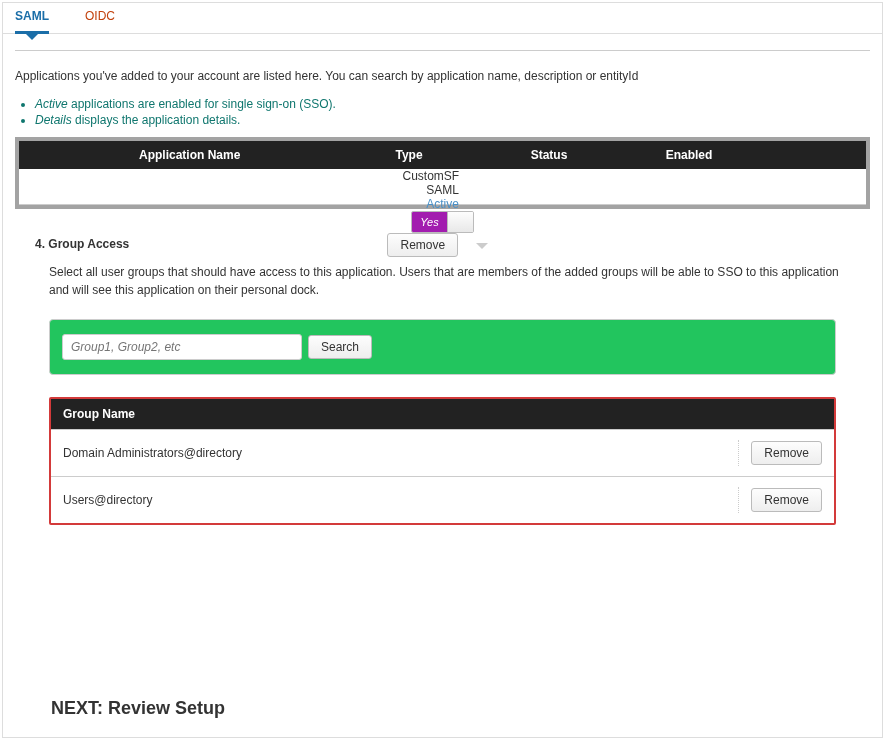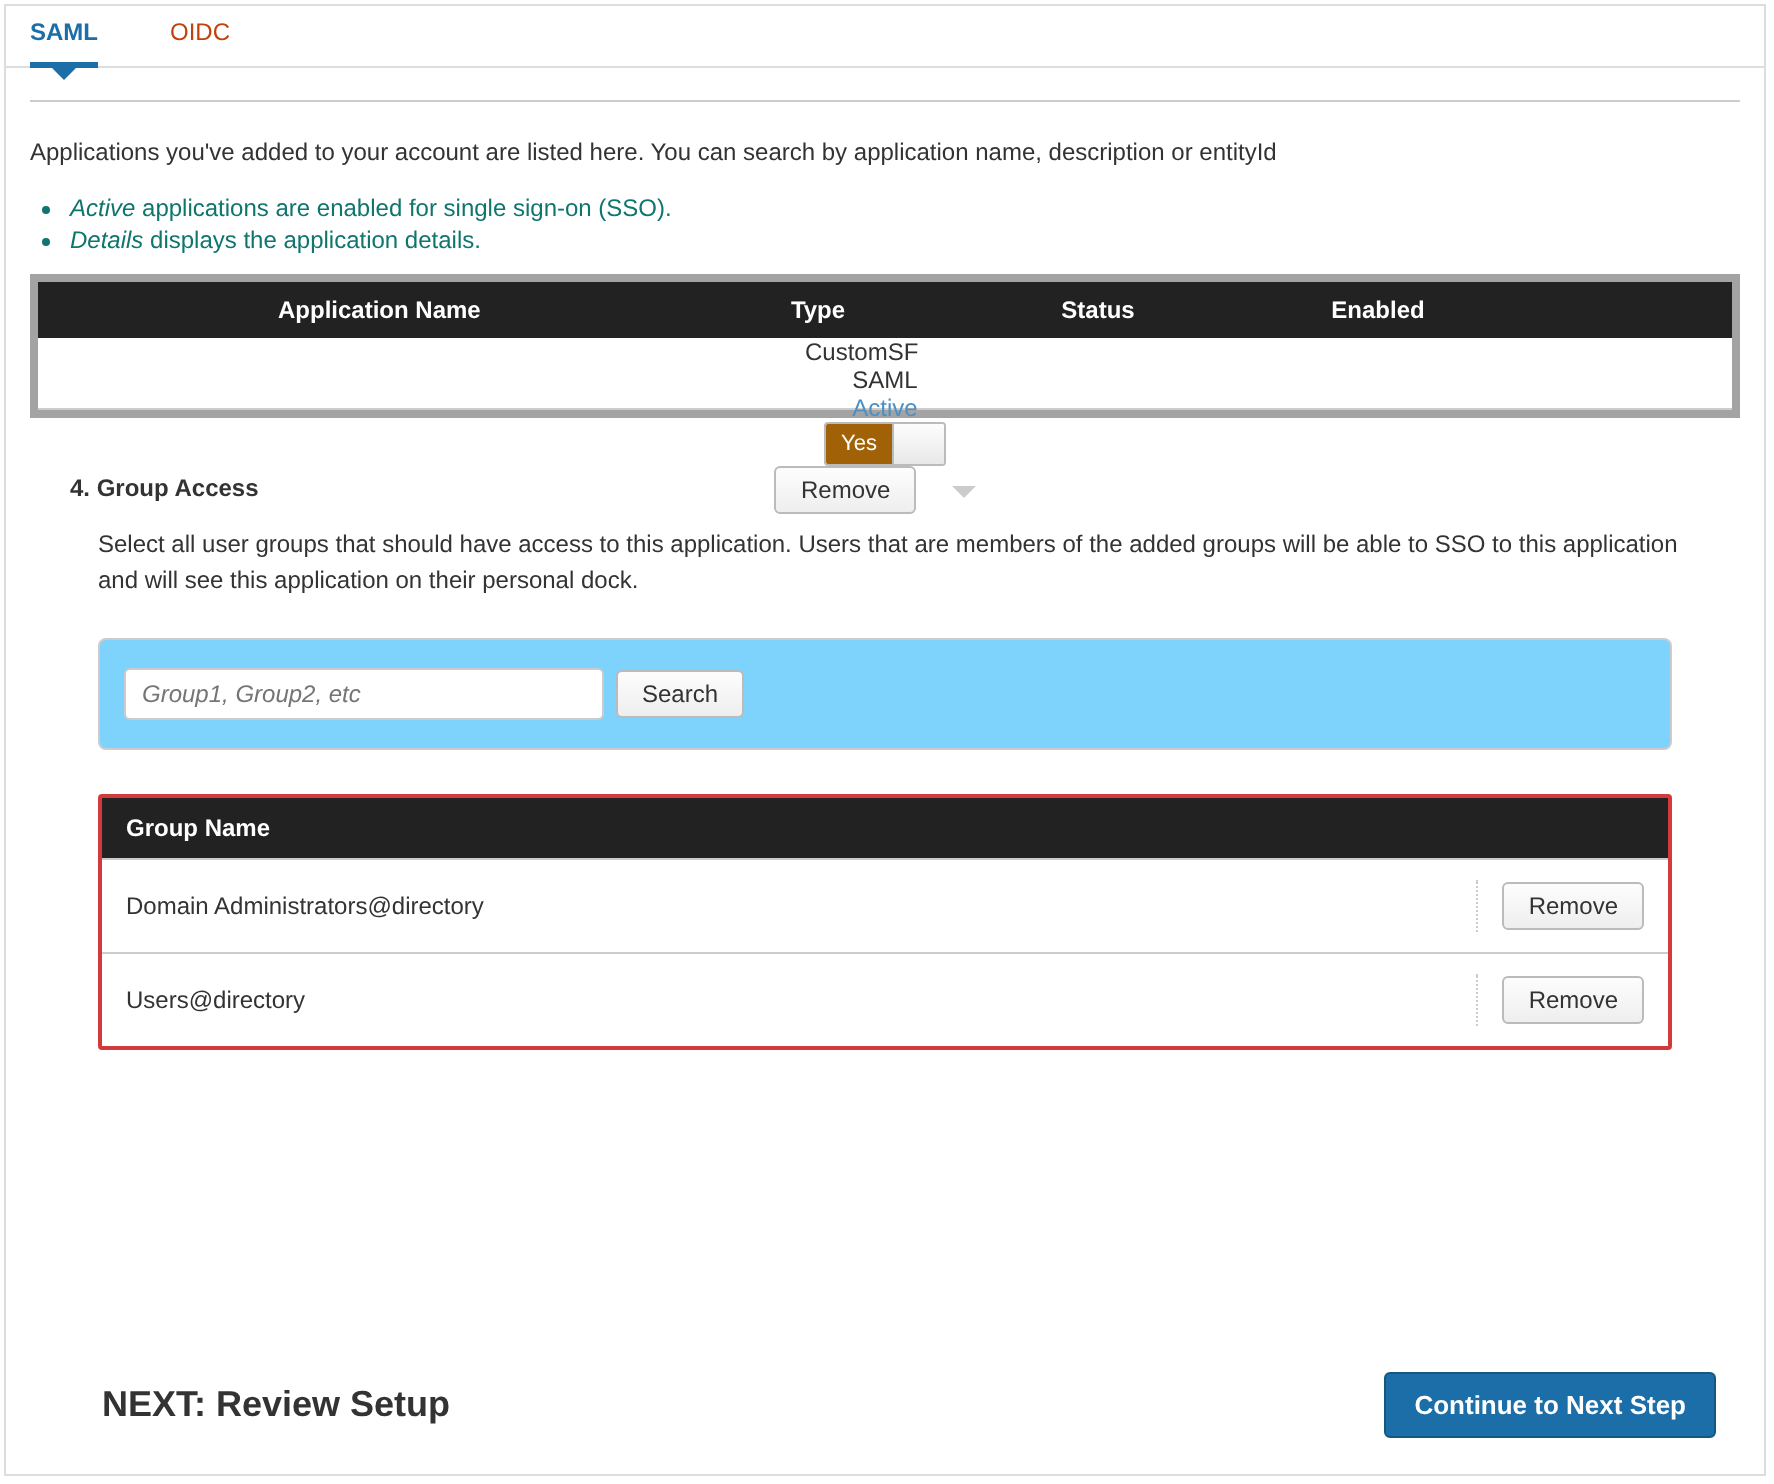--- a/index.html
+++ b/index.html
@@ -117,11 +117,11 @@
     vertical-align: middle;
   }
   .toggle-yes {
-    background: #a16207;
+    background: #a21caf;
     color: #fff;
     font-size: 11px;
     padding: 3px 8px;
-    display: flex; align-items: center;
+    display: flex; align-items: center; font-style: italic;
   }
   .toggle-handle {
     width: 26px;

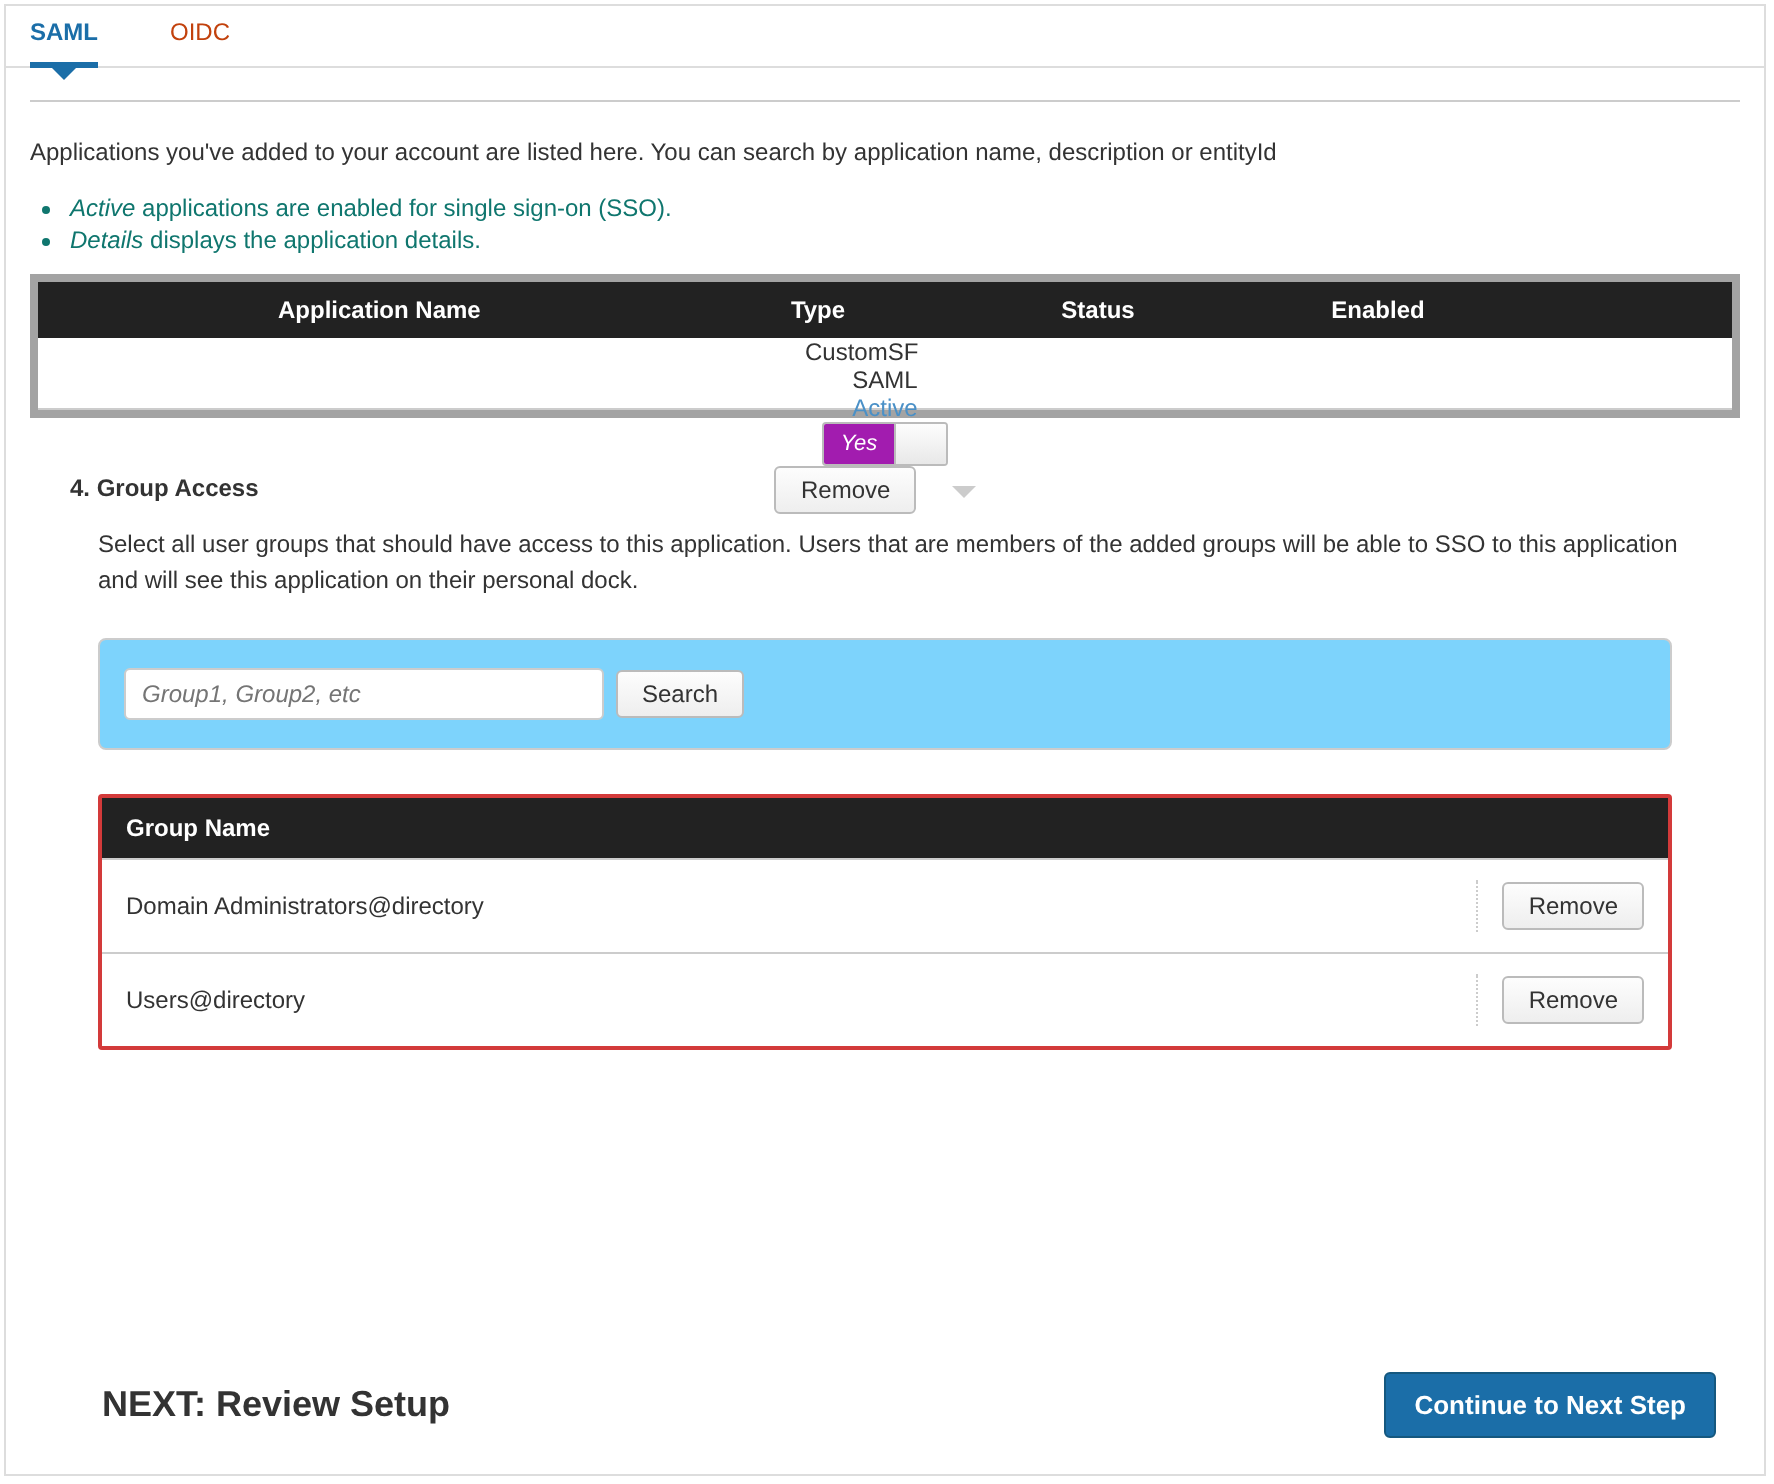--- a/index.html
+++ b/index.html
@@ -162,7 +162,7 @@
   }
   .search-box {
     margin: 20px 14px 0;
-    background: #7dd3fc;
+    background: #22c55e;
     border: 1px solid #ccc;
     border-radius: 4px;
     padding: 14px 12px;

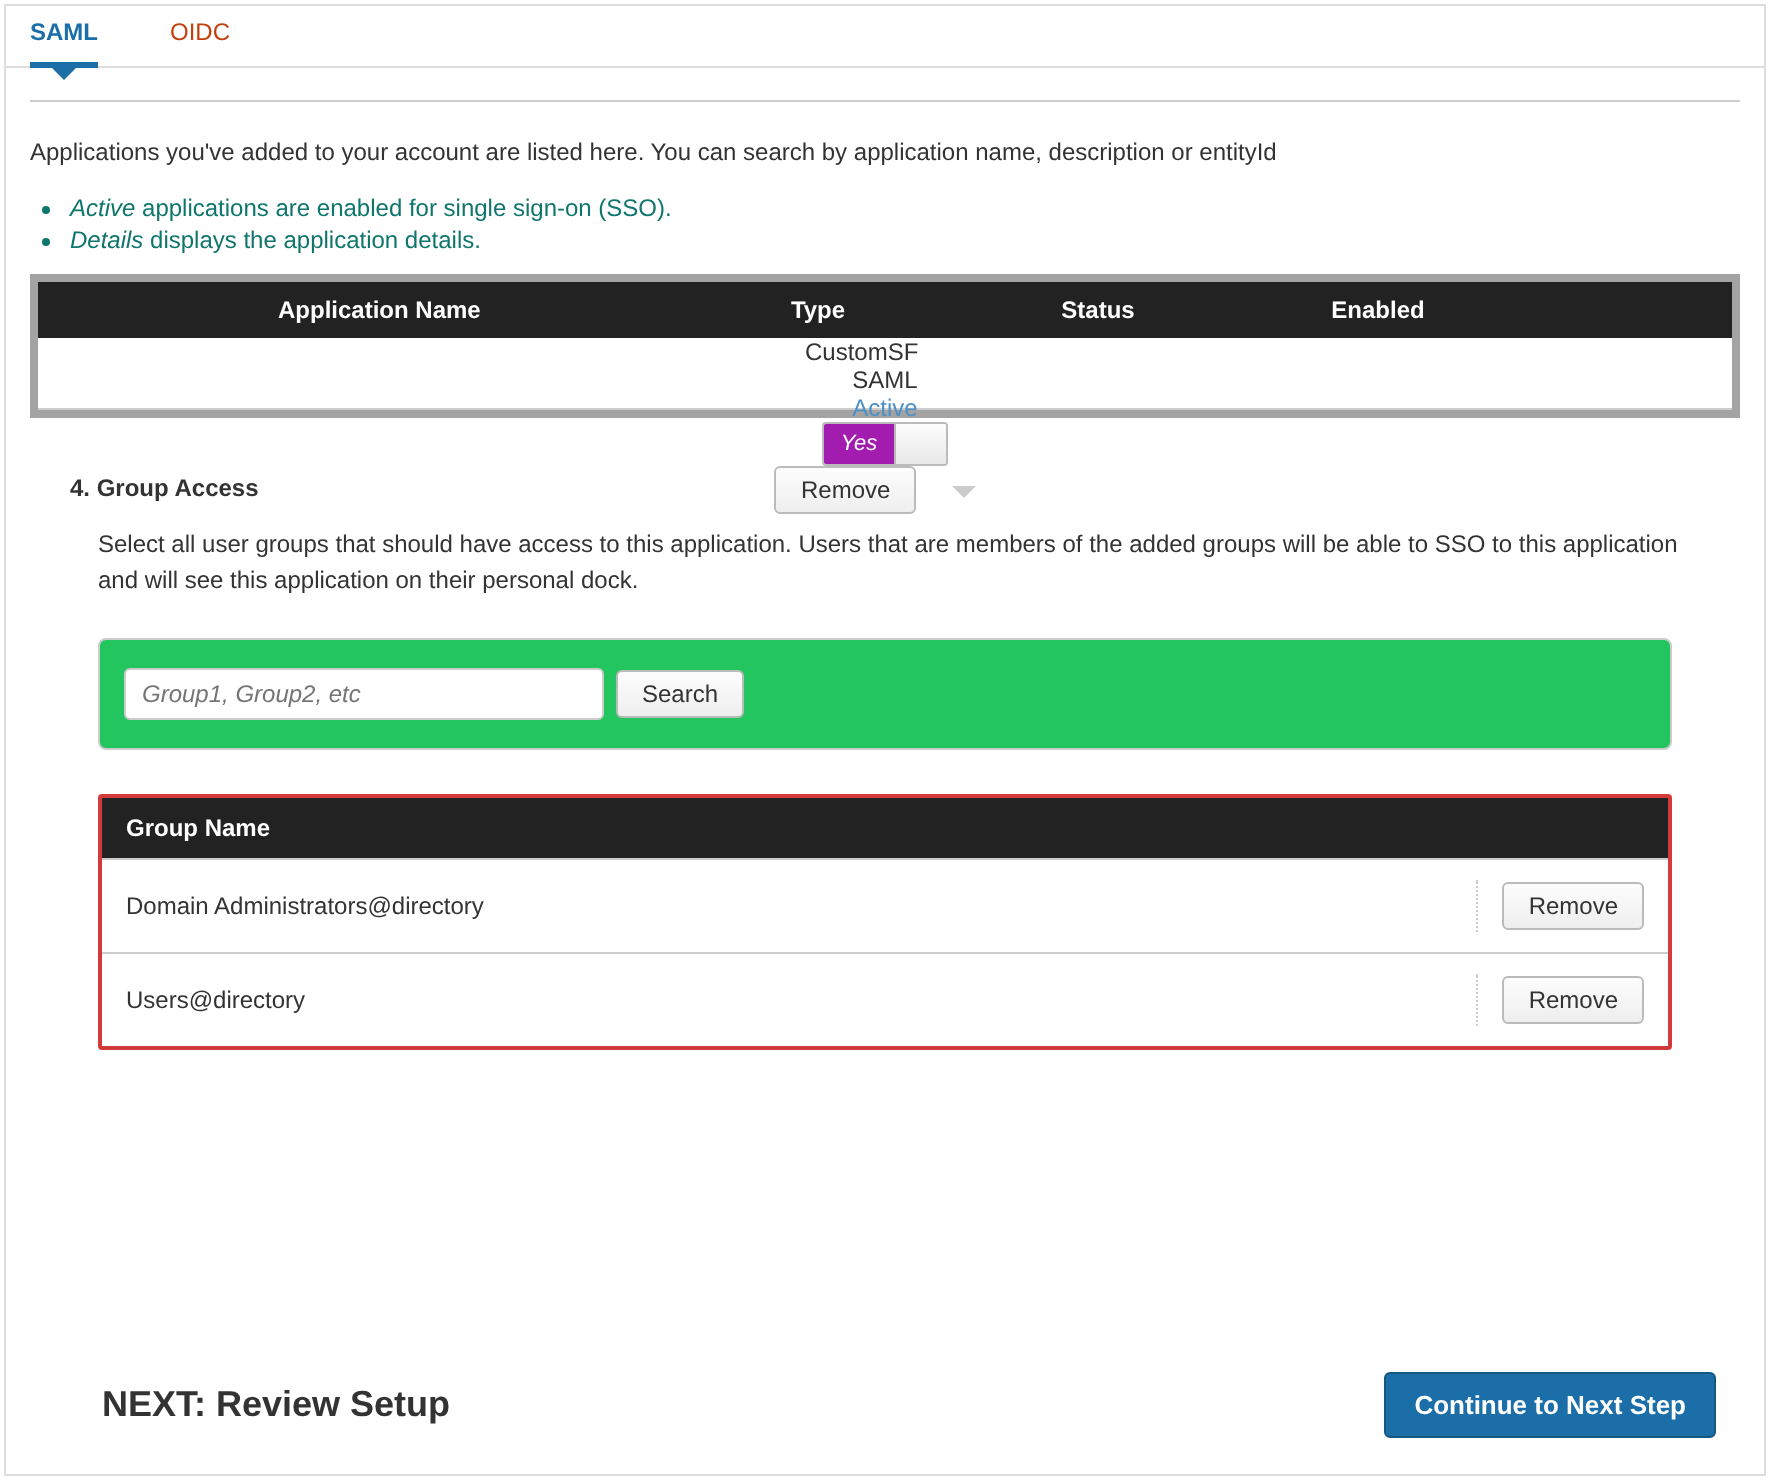--- a/index.html
+++ b/index.html
@@ -308,7 +308,6 @@
 
   <div class="footer">
     <span class="footer-label">NEXT: Review Setup</span>
-    <button class="btn-primary">Continue to Next Step</button>
   </div>
 
 </div>

